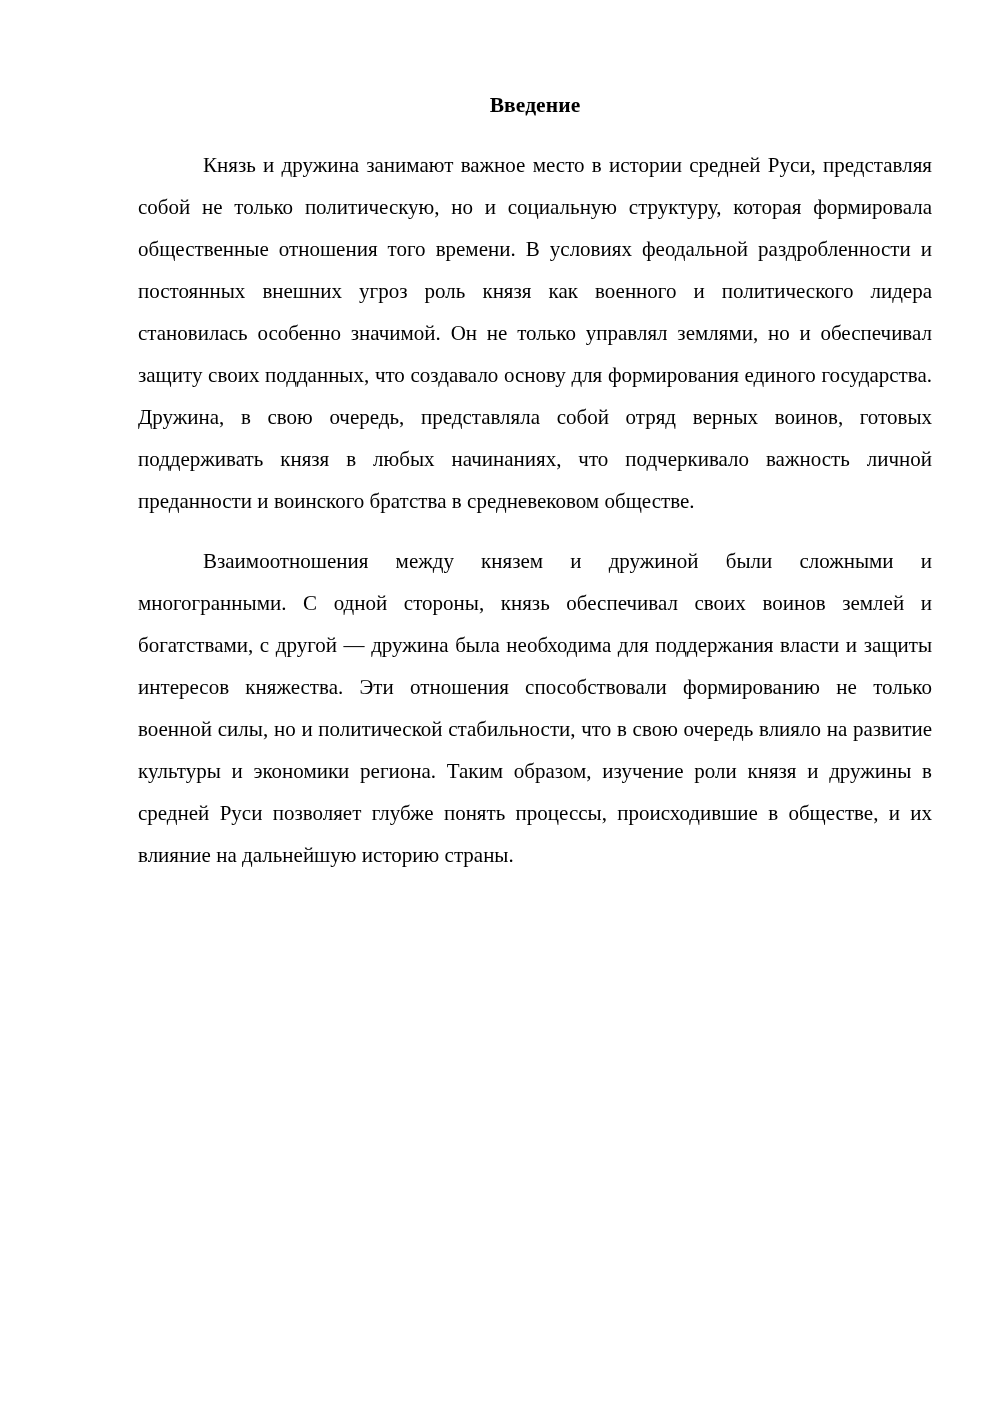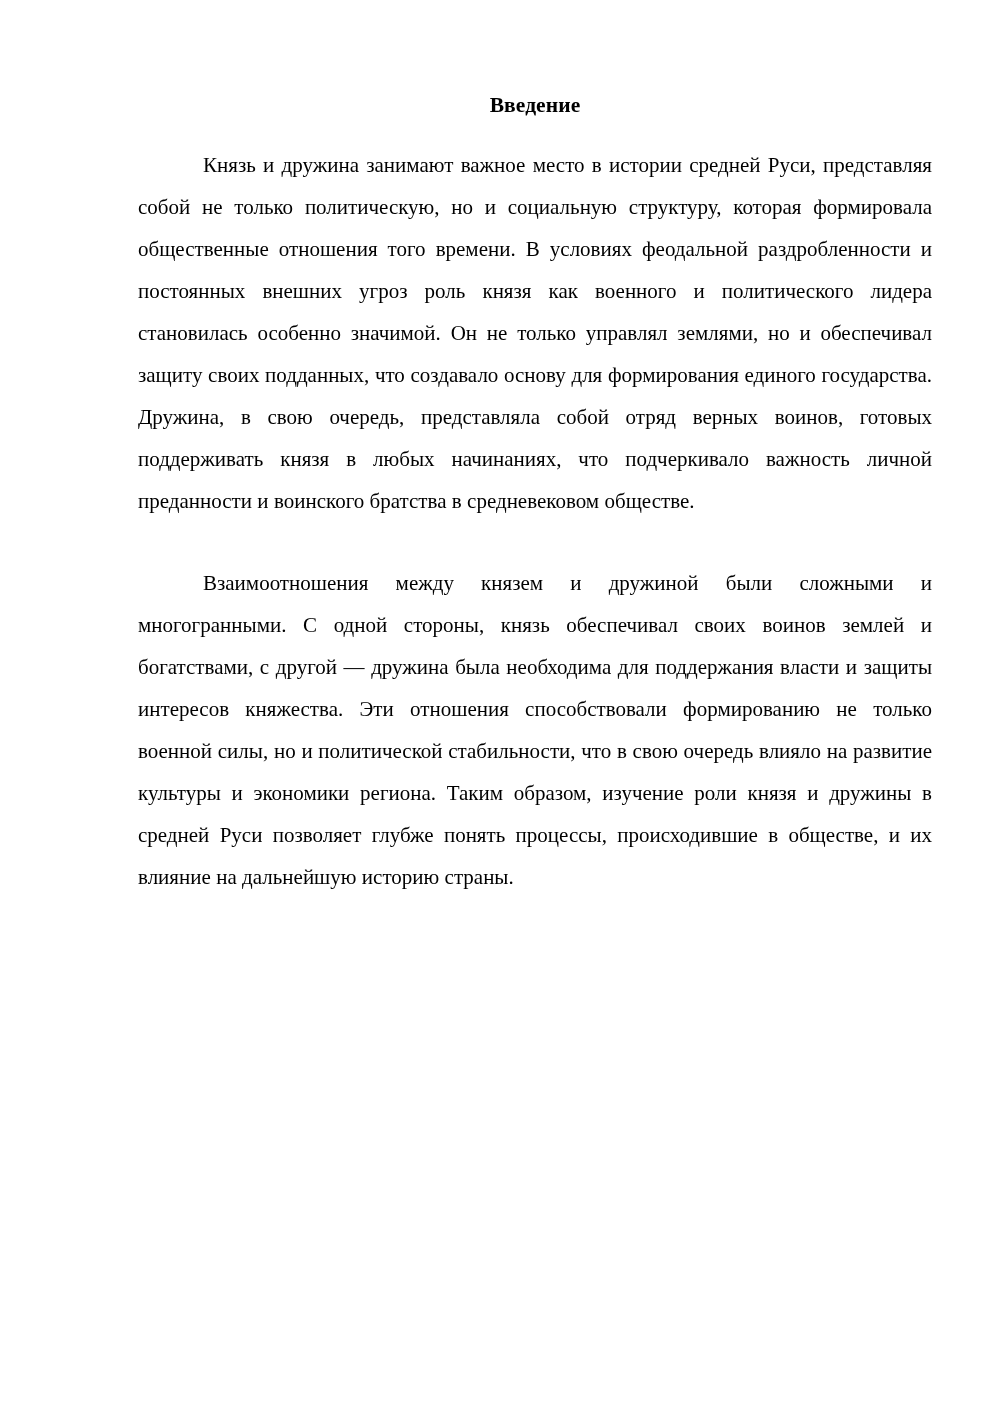--- a/index.html
+++ b/index.html
@@ -49,7 +49,7 @@
   }
 
   .body-paragraph + .body-paragraph {
-    margin-top: 40px;
+    margin-top: 18px;
   }
 
   .page-number {

